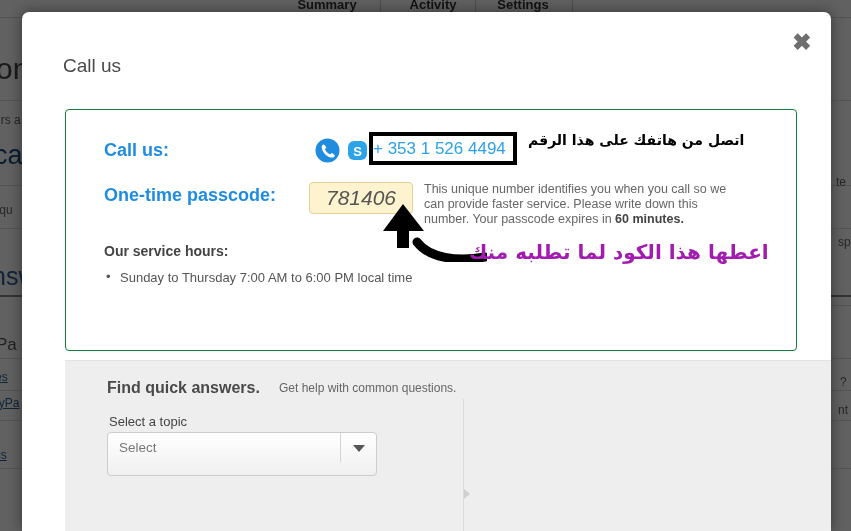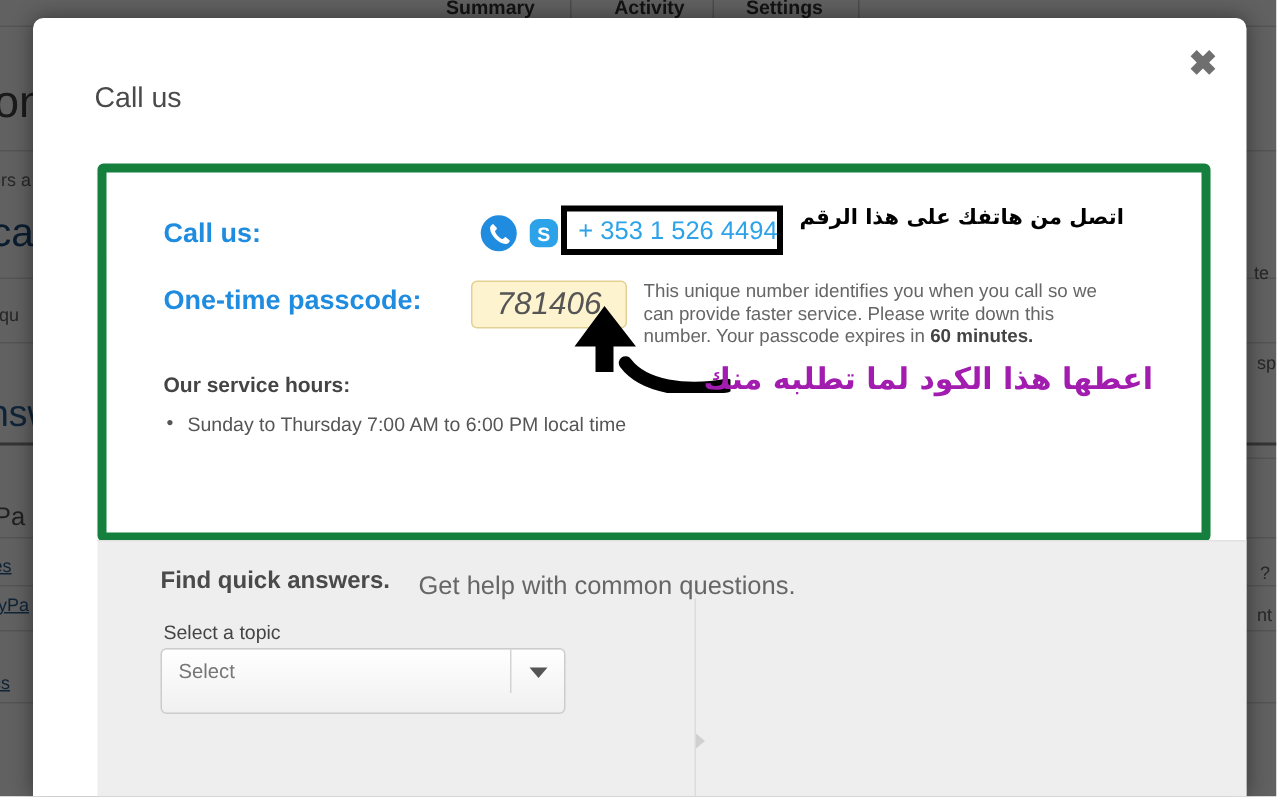--- a/index.html
+++ b/index.html
@@ -44,7 +44,7 @@
   
   #call-card{
     position:absolute;left:43px;top:97px;width:730px;height:240px;
-    background:#ffffff;border:6px solid #15803d;border-radius:4px;
+    background:#ffffff;border:1px solid #15803d;border-radius:4px;
     box-shadow:0 1px 2px rgba(0,0,0,0.05);
   }
   .row-label{

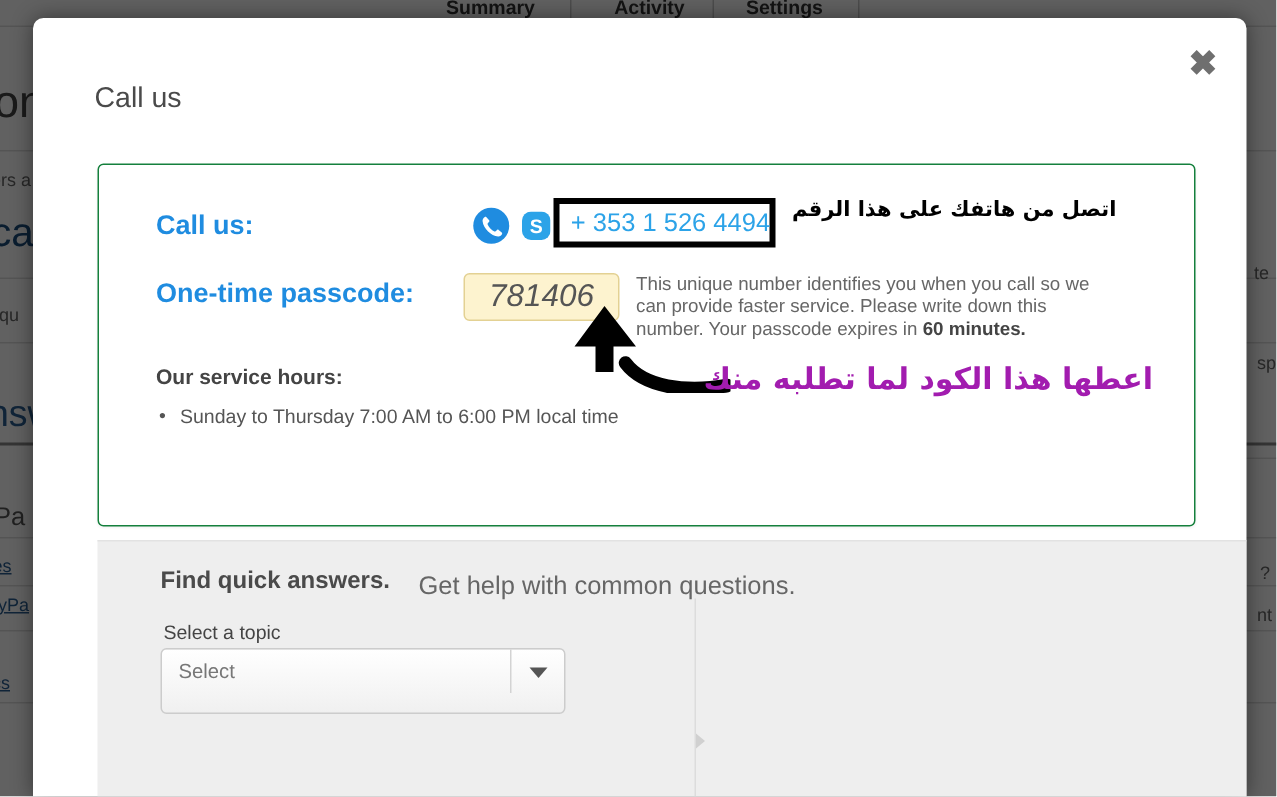--- a/index.html
+++ b/index.html
@@ -62,7 +62,7 @@
   }
   #phone-number{
     position:absolute;left:0;top:0;width:148px;height:25px;line-height:25px;
-    text-align:center;color:#2ca3e8;font-size:17px;
+    text-align:left;color:#2ca3e8;font-size:17px;
   }
   #arabic-1{
     position:absolute;left:462px;top:22px;font-size:14px;color:#000;

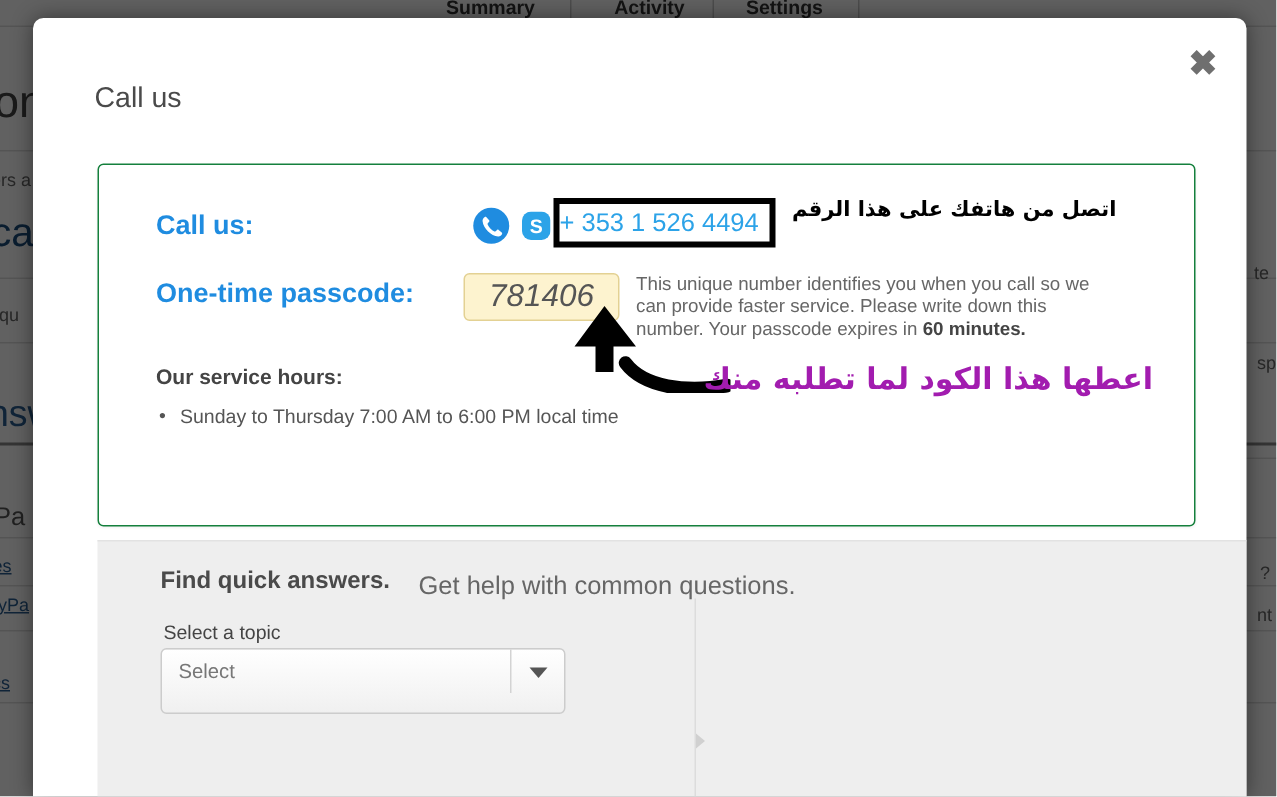--- a/index.html
+++ b/index.html
@@ -102,7 +102,7 @@
     background:#eeeeee;border-top:1px solid #e2e2e2;
   }
   #faq-heading{position:absolute;left:42px;top:18px;font-size:16px;font-weight:bold;color:#4a4a4a;}
-  #faq-sub{position:absolute;left:214px;top:20px;font-size:17px;color:#666;}
+  #faq-sub{position:absolute;left:214px;top:20px;font-size:12px;color:#666;}
   #topic-label{position:absolute;left:44px;top:53px;font-size:13px;color:#444;}
   #topic-select{
     position:absolute;left:42px;top:71px;width:270px;height:44px;

